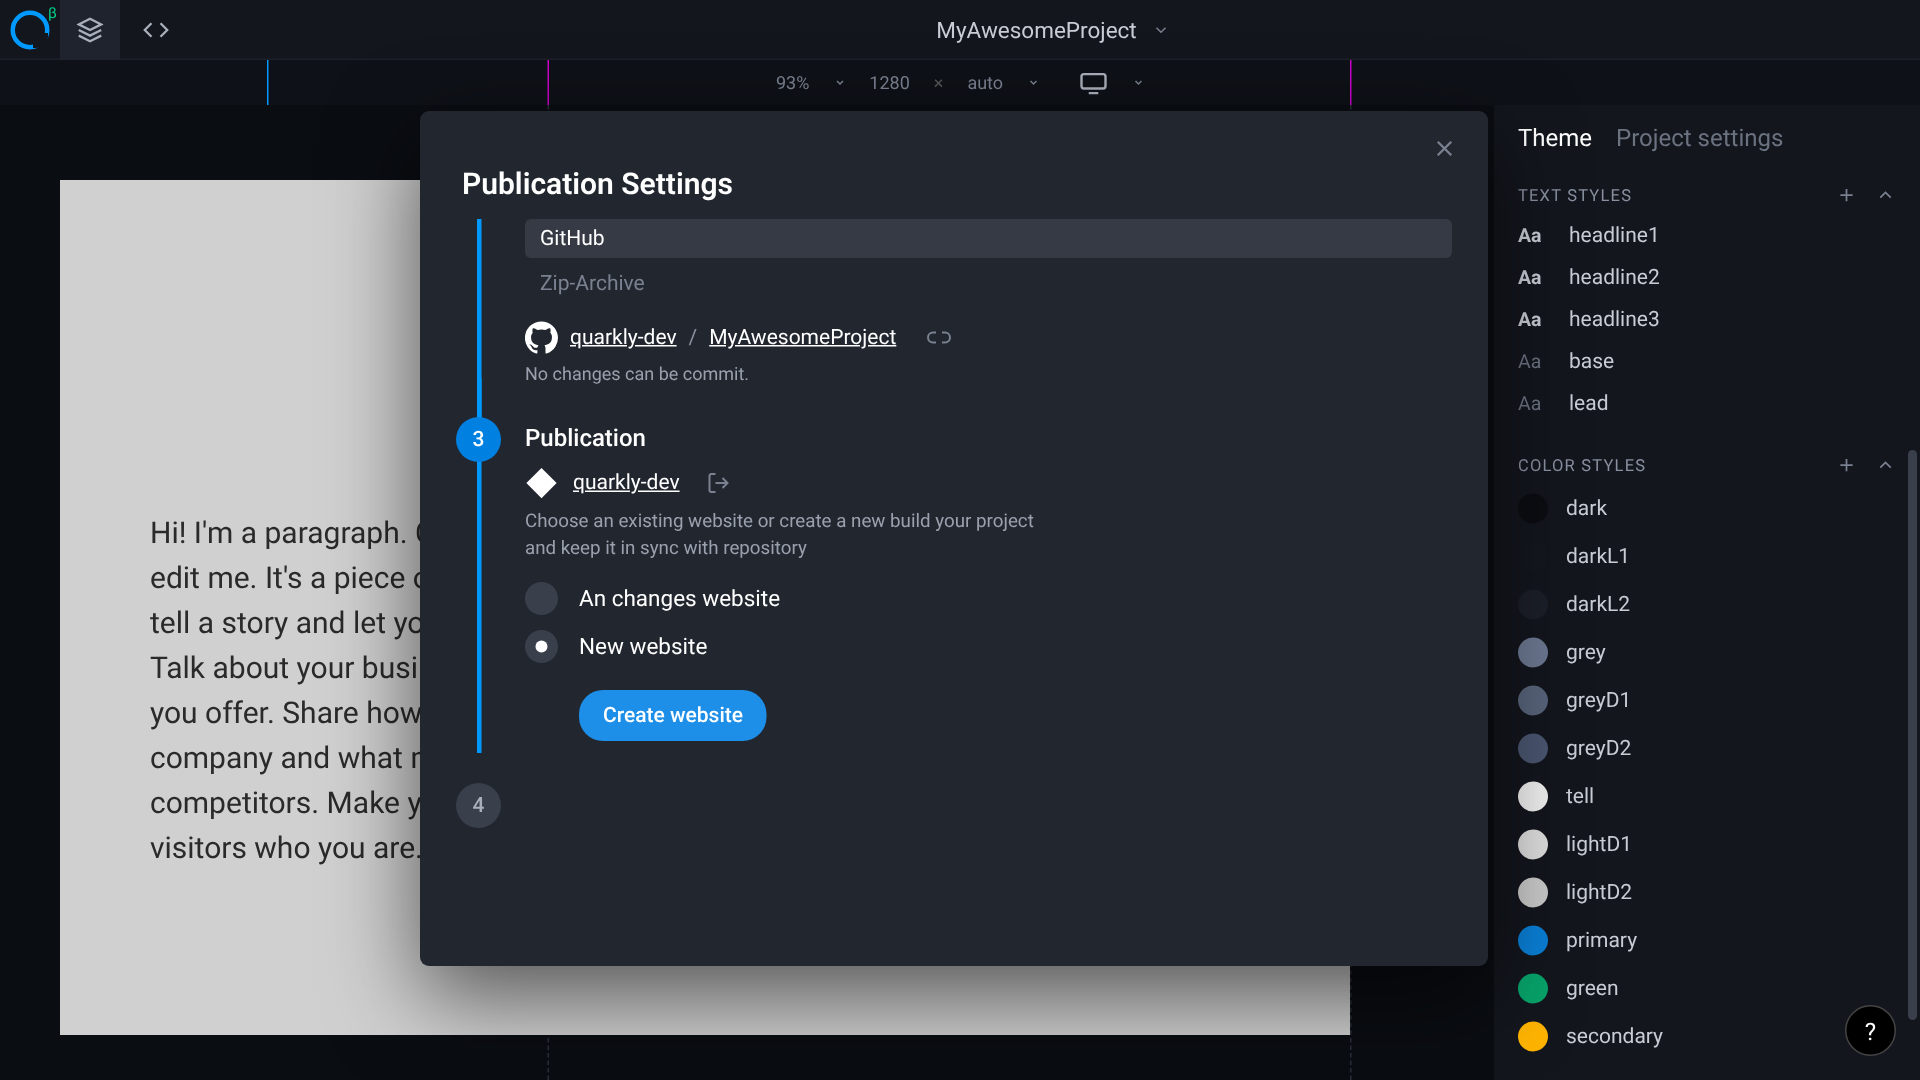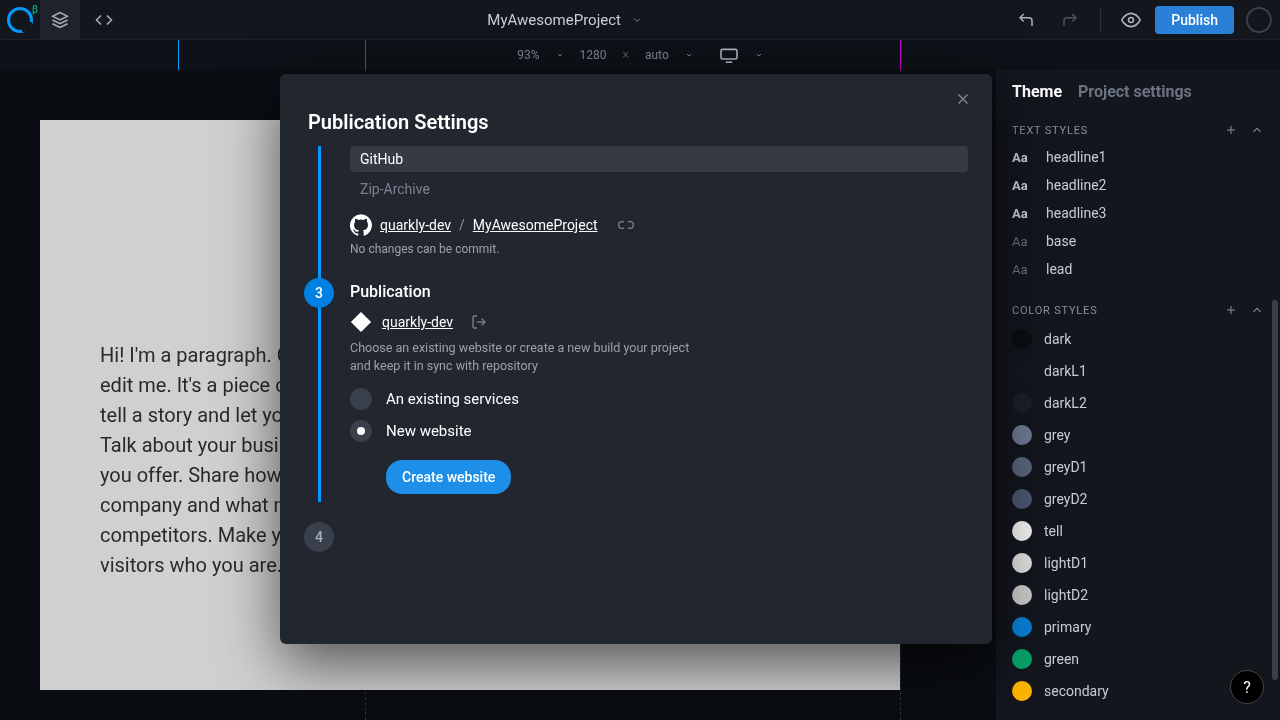--- a/index.html
+++ b/index.html
@@ -114,29 +114,6 @@
     <svg width="12" height="12" viewBox="0 0 24 24" fill="none" stroke="#7a8190" stroke-width="2">
         <polyline points="6 9 12 15 18 9"></polyline>
       </svg>
-  </div>
-  <div class="topbar-right">
-    <div class="icon-btn">
-      <svg width="18" height="18" viewBox="0 0 24 24" fill="none" stroke="#aab0bb" stroke-width="2">
-          <polyline points="9 14 4 9 9 4"></polyline>
-          <path d="M20 20v-7a4 4 0 0 0-4-4H4"></path>
-        </svg>
-    </div>
-    <div class="icon-btn" style="opacity:.4">
-      <svg width="18" height="18" viewBox="0 0 24 24" fill="none" stroke="#aab0bb" stroke-width="2">
-          <polyline points="15 14 20 9 15 4"></polyline>
-          <path d="M4 20v-7a4 4 0 0 1 4-4h12"></path>
-        </svg>
-    </div>
-    <div class="divider-v"></div>
-    <div class="icon-btn">
-      <svg width="20" height="20" viewBox="0 0 24 24" fill="none" stroke="#aab0bb" stroke-width="2">
-          <path d="M1 12s4-8 11-8 11 8 11 8-4 8-11 8-11-8-11-8z"></path>
-          <circle cx="12" cy="12" r="3"></circle>
-        </svg>
-    </div>
-    <div class="publish-btn">Publish</div>
-    <div class="avatar-circle"></div>
   </div>
 </div>
 

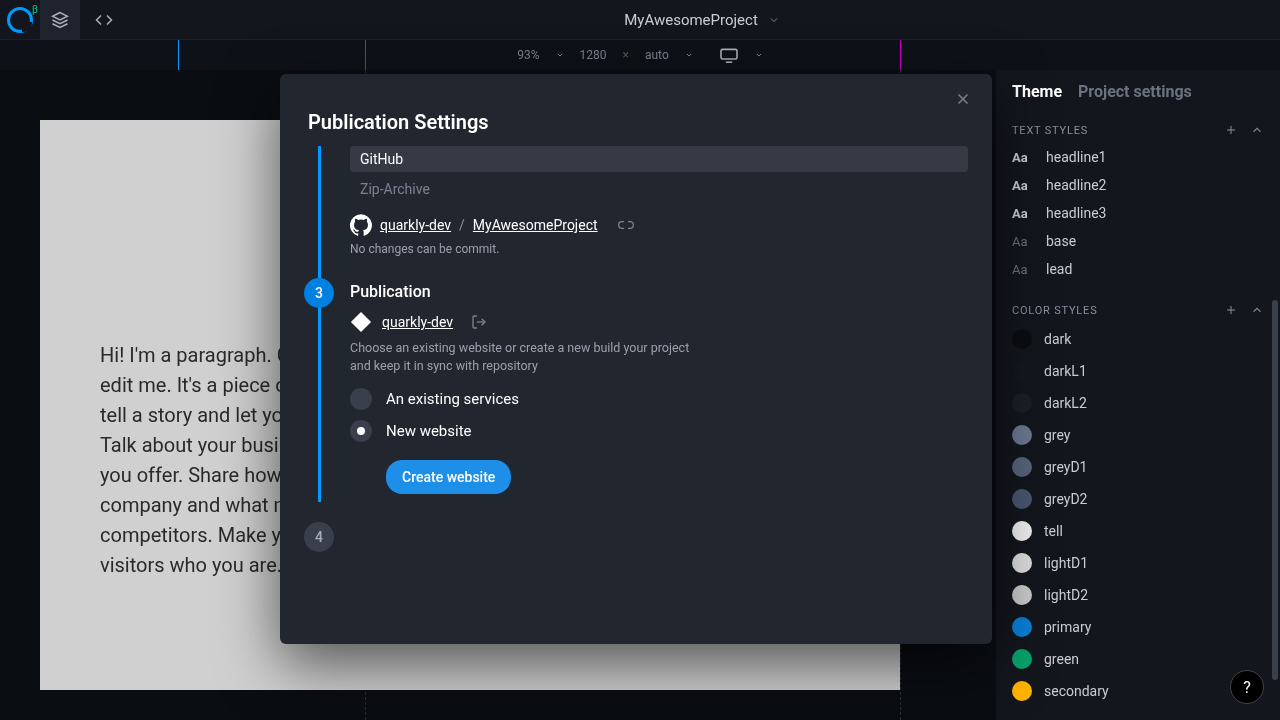--- a/index.html
+++ b/index.html
@@ -37,7 +37,7 @@
   
   .sidebar { width: 284px; background: #13161d; overflow-y: auto; padding: 12px 0; position: relative; }
   .side-tabs { display: flex; gap: 16px; padding: 0 16px 12px; font-size: 16px; }
-  .side-tab { color: #6b7280; cursor: pointer; font-weight: 700; text-align: center;}
+  .side-tab { color: #6b7280; cursor: pointer; font-weight: 400; text-align: center;}
   .side-tab.active { color: #fff; }
   .side-section-head { display: flex; align-items: center; justify-content: space-between; padding: 10px 16px 6px; font-size: 11px; letter-spacing: 0.8px; color: #8990a0; text-transform: uppercase; }
   .side-head-icons { display: flex; gap: 12px; color: #7a8190; }

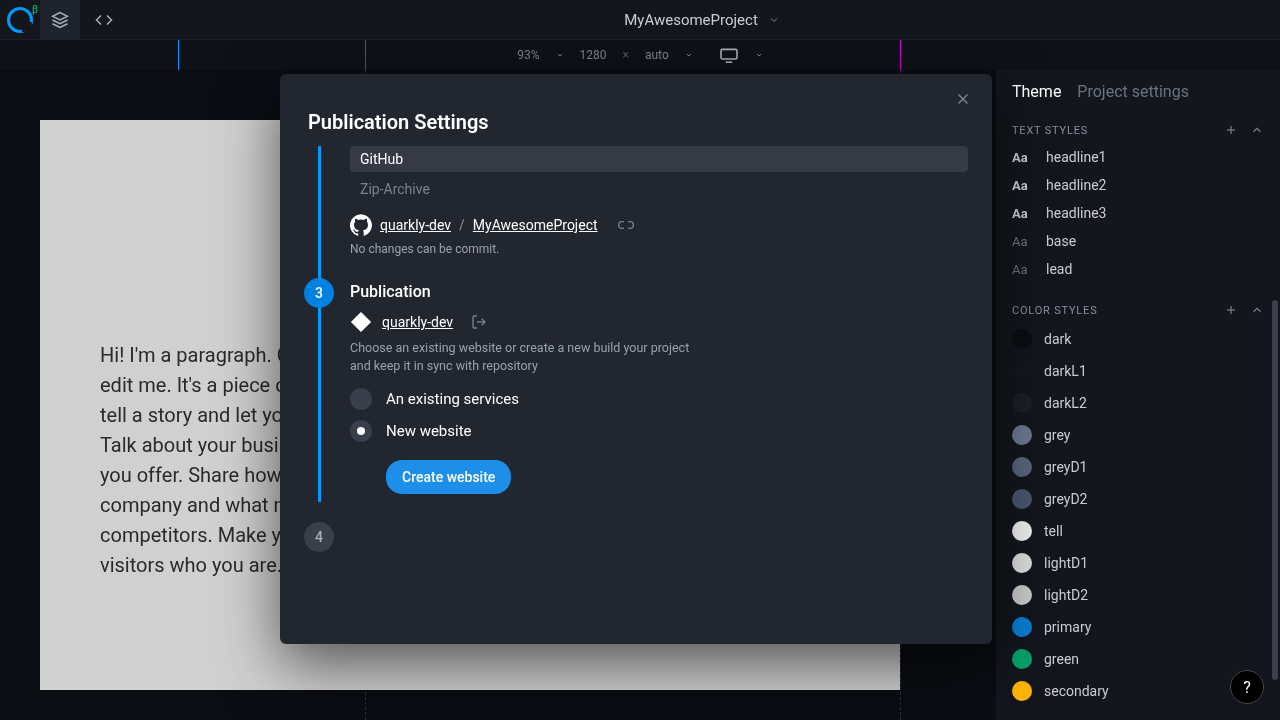--- a/index.html
+++ b/index.html
@@ -305,7 +305,7 @@
       <div class="desc">Choose an existing website or create a new build your project and keep it in sync with repository</div>
       <div class="radio-row">
         <div class="radio"></div>
-        <span>An existing services</span>
+        <span>An changes website</span>
       </div>
       <div class="radio-row">
         <div class="radio checked"></div>

